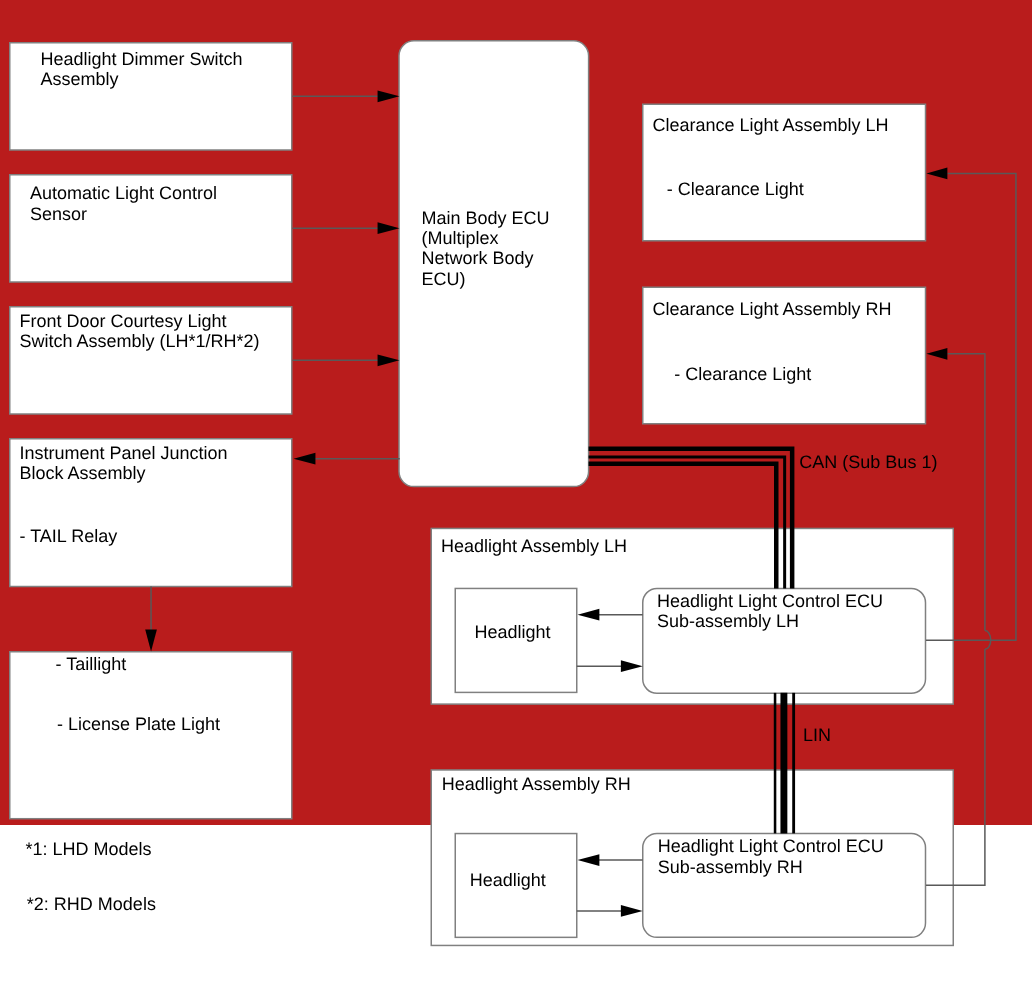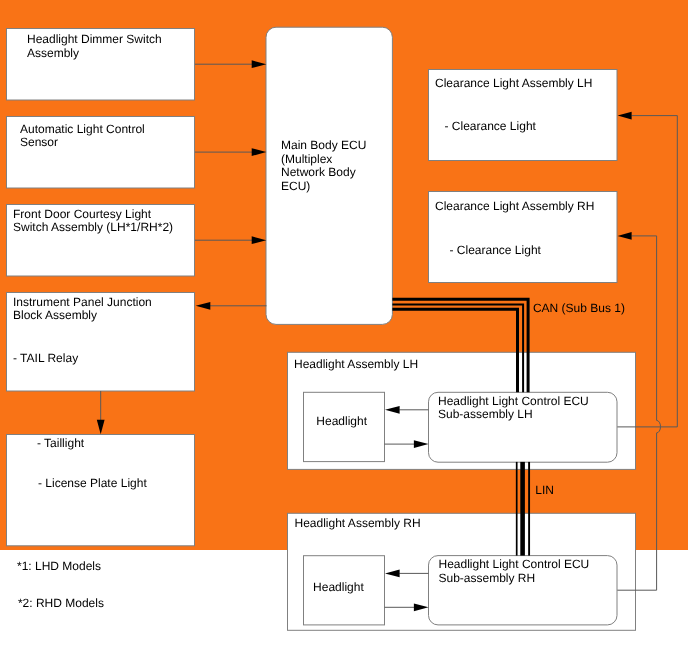--- a/index.html
+++ b/index.html
@@ -8,7 +8,7 @@
        -webkit-font-smoothing:antialiased;
        -moz-osx-font-smoothing:grayscale;
        text-rendering:geometricPrecision;}
-  #root{position:relative;width:688px;height:550px;background:#f97316;}
+  #root{position:relative;width:688px;height:550px;background:#b91c1c;}
   svg{position:absolute;left:0;top:0;}
   .tx{font-family:"Liberation Sans",sans-serif;font-size:12px;fill:#000000;filter:opacity(1);}
   .bx{fill:#ffffff;stroke:#808080;stroke-width:1;}

